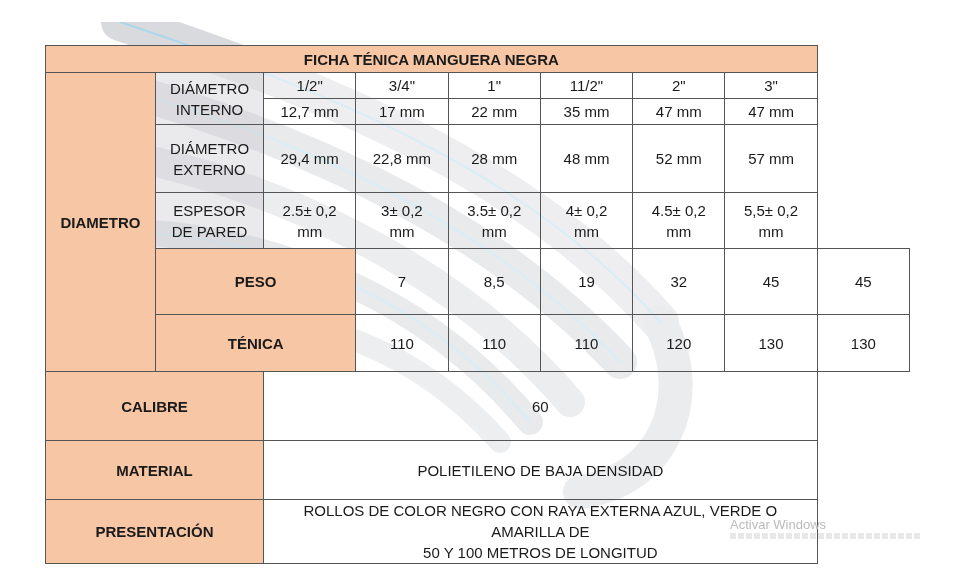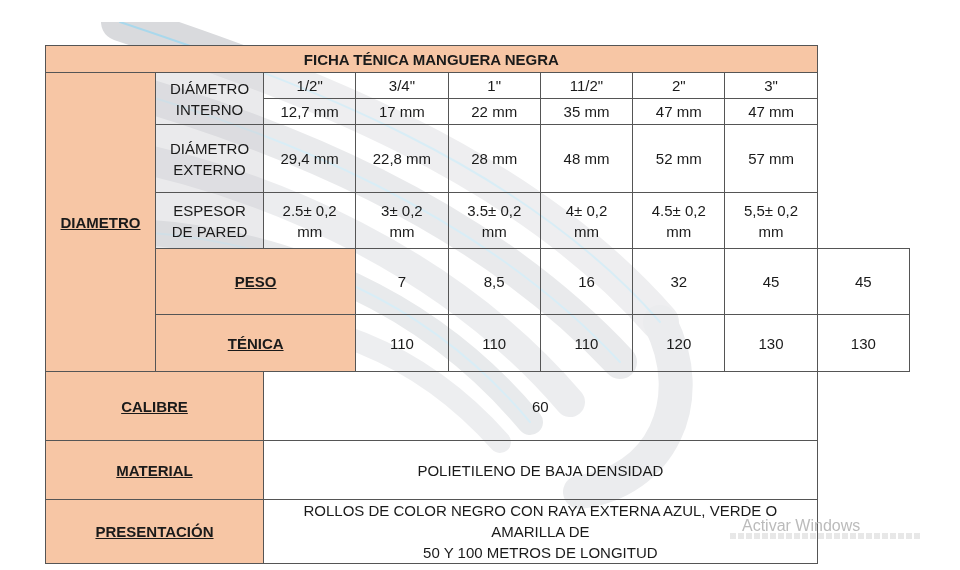--- a/index.html
+++ b/index.html
@@ -19,7 +19,7 @@
       border:1px solid #555; text-align:center; vertical-align:middle; padding:0 2px;
       line-height:21px; background:rgba(255,255,255,0.55);margin-top:42px;
     }
-    td.head { background:#f7c6a5 !important; font-weight:bold;text-decoration:underline; }
+    td.head { background:#f7c6a5 !important; font-weight:bold; }
     td.sub { background:rgba(225,225,228,0.7) !important; font-weight:normal; }
     td.title { background:#f7c6a5 !important; font-weight:bold; height:26px; font-size:15px; }
     .watermark {

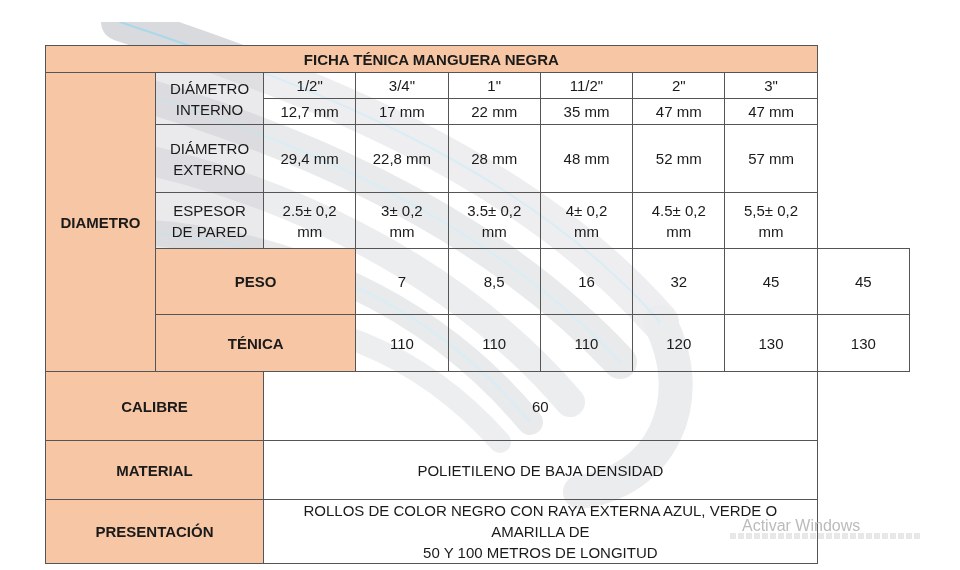--- a/index.html
+++ b/index.html
@@ -130,7 +130,7 @@
     <td class="head" colspan="2">PESO</td>
     <td>7</td>
     <td>8,5</td>
-    <td>16</td>
+    <td>19</td>
     <td>32</td>
     <td>45</td>
     <td>45</td>

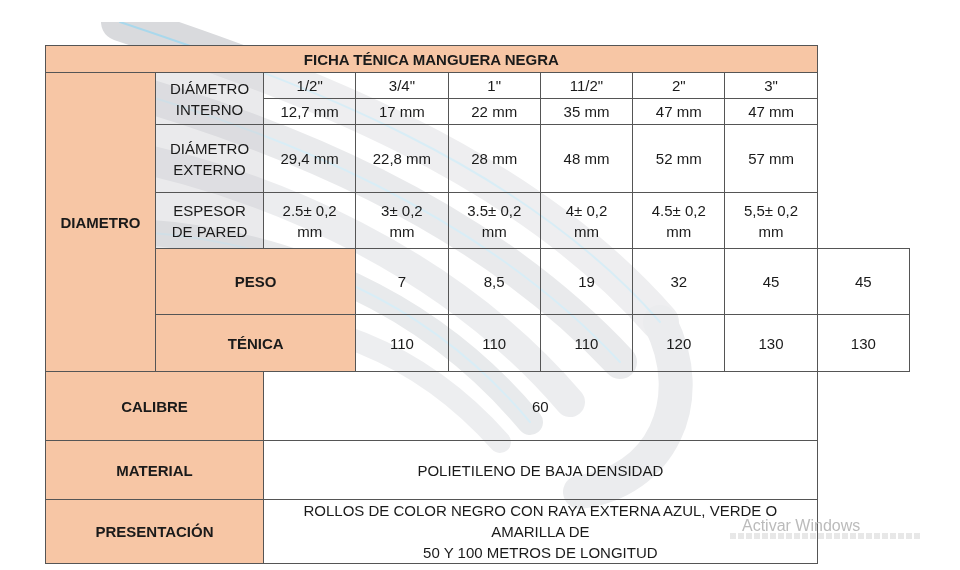--- a/index.html
+++ b/index.html
@@ -23,7 +23,7 @@
     td.sub { background:rgba(225,225,228,0.7) !important; font-weight:normal; }
     td.title { background:#f7c6a5 !important; font-weight:bold; height:26px; font-size:15px; }
     .watermark {
-      position:absolute; left:730px; top:517px; font-size:16px; color:#bbbbbb; z-index:3;margin-left:12px;
+      position:absolute; left:730px; top:517px; font-size:13px; color:#bbbbbb; z-index:3;
     }
     .watermark2 {
       position:absolute; left:730px; top:533px; width:190px; height:6px; z-index:3;

